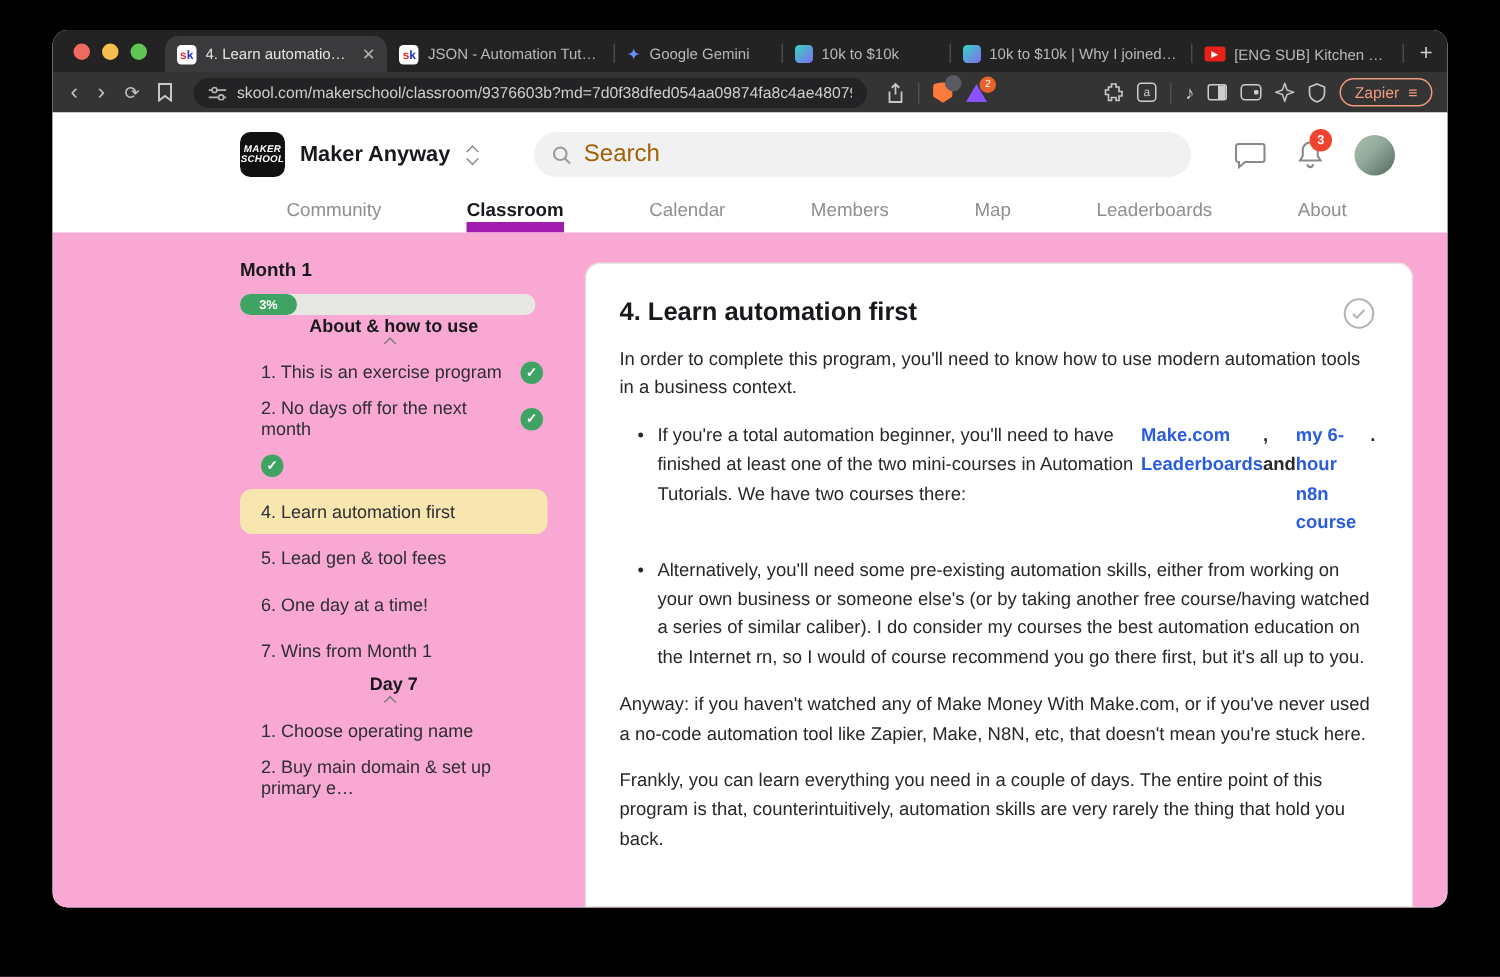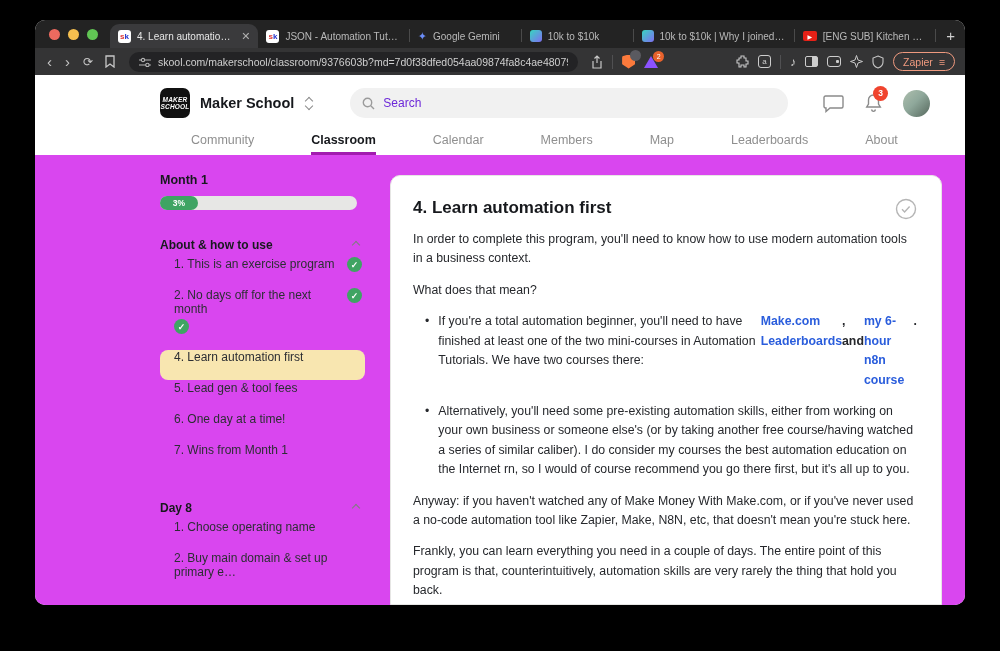--- a/index.html
+++ b/index.html
@@ -216,7 +216,7 @@
           <span>MAKER</span>
           <span>SCHOOL</span>
         </div>
-        <span class="skname">Maker School</span>
+        <span class="skname">Maker Anyway</span>
         <span class="sel-chevrons">
           <span class="chev-up"></span>
             <span class="chev-dn"></span>

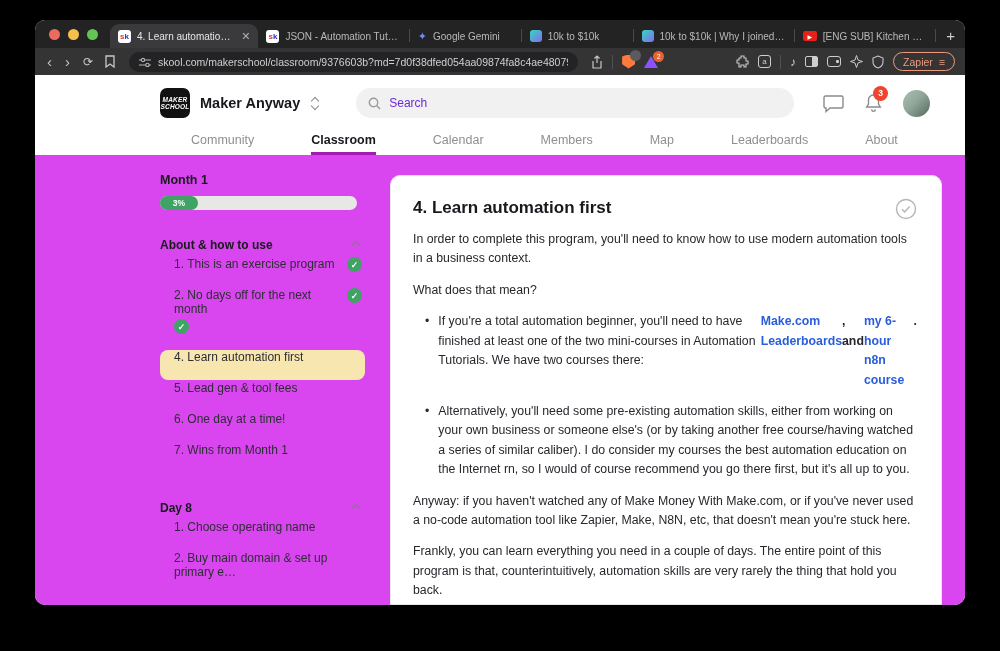--- a/index.html
+++ b/index.html
@@ -70,7 +70,7 @@
   .chev-up { transform:rotate(-45deg); } .chev-dn { transform:rotate(135deg); margin-top:-3px;}
   .searchpill { margin-left:38px; width:438px; height:30px; background:#f1f1f1; border-radius:16px;
                 display:flex; align-items:center; padding:0 12px; gap:8px; }
-  .searchpill span { font-size:12px; color:#6d28d9; }
+  .searchpill span { font-size:16px; color:#a16207; }
   .hdr-right { margin-left:auto; display:flex; align-items:center; gap:20px; }
   .iconbtn { position:relative; display:flex; align-items:center; }
   .notif-badge { position:absolute; top:-7px; left:9px; background:#f0442e; color:#fff; font-size:8.5px;

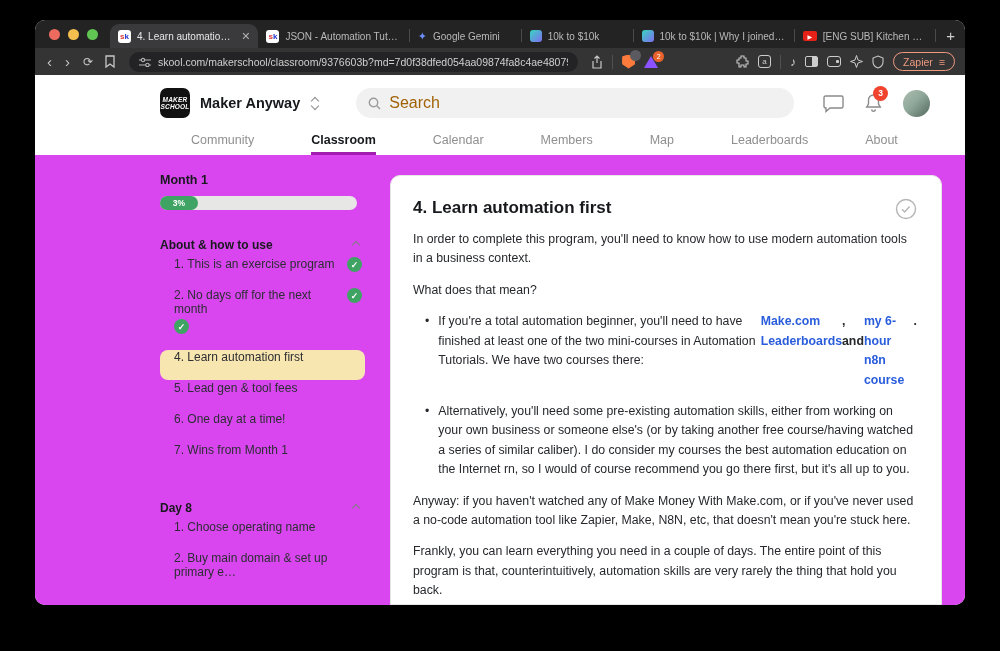--- a/index.html
+++ b/index.html
@@ -82,7 +82,7 @@
   
   .navtabs { display:flex; gap:26px; padding:12px 0 0 125px; height:34px; }
   .navitem { font-size:12.5px; color:#8f8f8f; padding-bottom:9px;margin-left:31px; }
-  .navitem.active { color:#17191d; font-weight:bold; border-bottom:3px solid #a21caf; }
+  .navitem.active { color:#17191d; font-weight:bold; border-bottom:7px solid #a21caf; }
 
   
   .page { flex:1; background:#d946ef; display:flex; padding:0 16px 0 125px; overflow:hidden; }

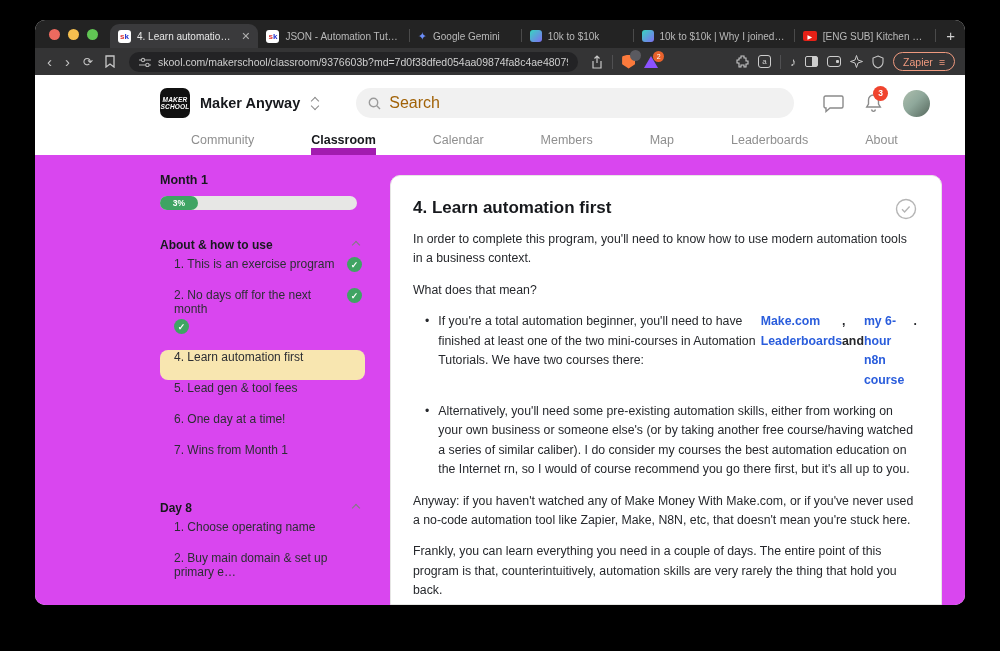--- a/index.html
+++ b/index.html
@@ -85,7 +85,7 @@
   .navitem.active { color:#17191d; font-weight:bold; border-bottom:7px solid #a21caf; }
 
   
-  .page { flex:1; background:#d946ef; display:flex; padding:0 16px 0 125px; overflow:hidden; }
+  .page { flex:1; background:#f9a8d4; display:flex; padding:0 16px 0 125px; overflow:hidden; }
   .sidebar { width:205px; flex-shrink:0; padding-top:18px; }
   .month { font-size:12.5px; font-weight:bold; color:#17191d; }
   .ptrack { margin-top:9px; width:197px; height:14px; background:#e7e7e5; border-radius:8px; }

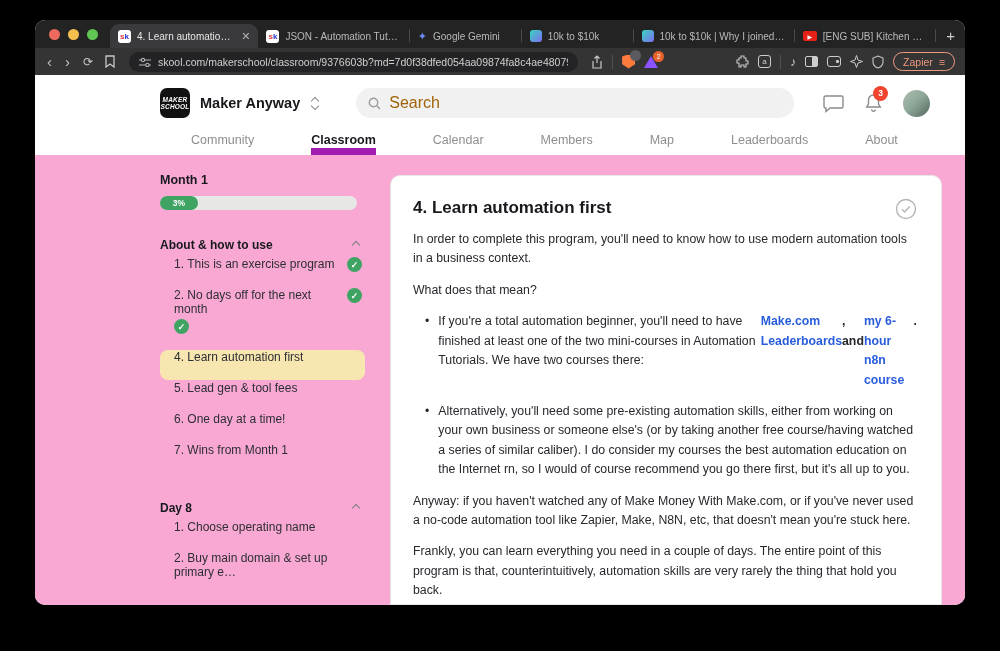--- a/index.html
+++ b/index.html
@@ -92,7 +92,7 @@
   .ppill { width:38px; height:14px; background:#3fa463; border-radius:8px; color:#fff;
            font-size:8.5px; font-weight:bold; display:flex; align-items:center; justify-content:center;}
   .s-head { display:flex; align-items:center; justify-content:space-between;
-            margin-top:24px; height:22px; }
+            height:22px;flex-direction:column; }
   .s-title { font-size:12px; font-weight:bold; color:#17191d; }
   .s-chev { width:6px; height:6px; border:solid #7e7e7e; border-width:1.5px 1.5px 0 0;
             transform:rotate(-45deg); margin-right:6px; }

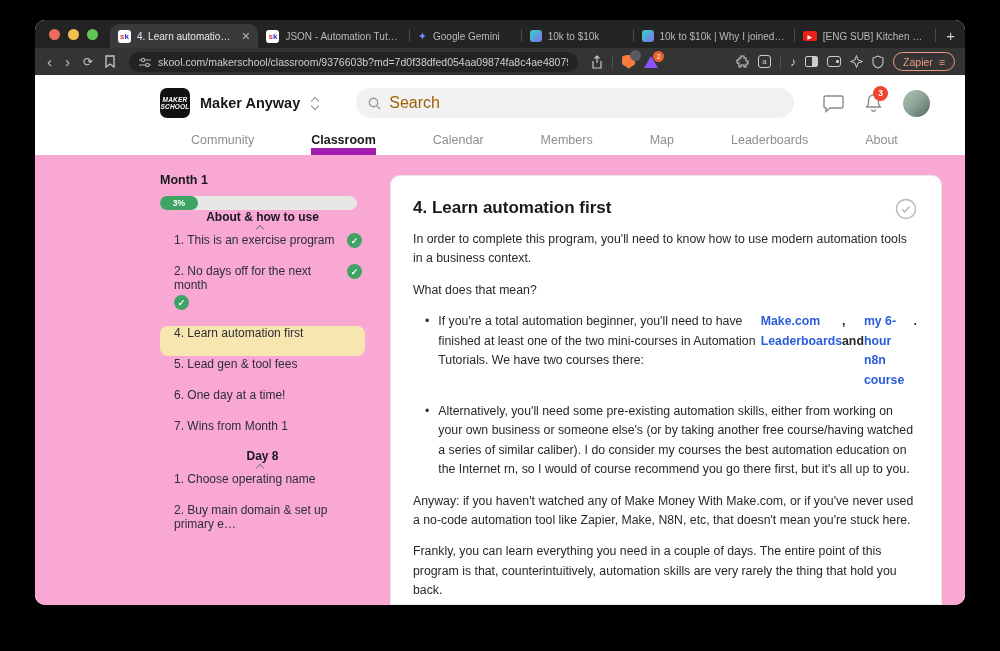--- a/index.html
+++ b/index.html
@@ -96,7 +96,7 @@
   .s-title { font-size:12px; font-weight:bold; color:#17191d; }
   .s-chev { width:6px; height:6px; border:solid #7e7e7e; border-width:1.5px 1.5px 0 0;
             transform:rotate(-45deg); margin-right:6px; }
-  .s-item { display:flex; align-items:flex-start; justify-content:space-between;
+  .s-item { display:flex; align-items:center; justify-content:space-between;
             height:30px; padding-left:14px; border-radius:8px; margin-top:1px;}
   .s-item .lbl { font-size:12px; color:#2c2e33; }
   .s-item.active { background:#f8e6b0; }

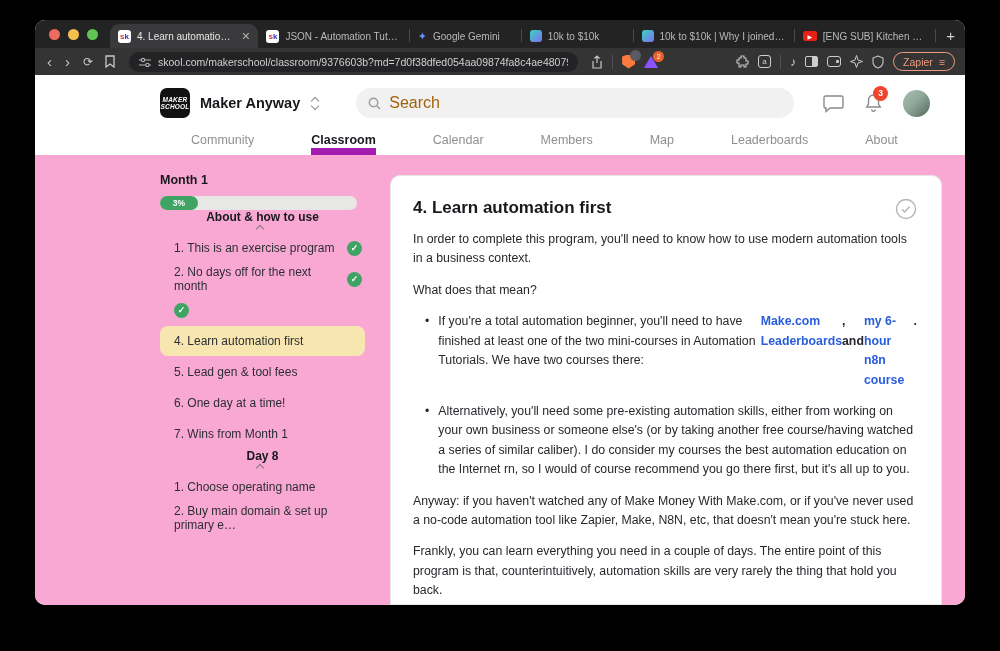--- a/index.html
+++ b/index.html
@@ -315,7 +315,6 @@
         </div>
         <div class="blocks">
           <div class="blk"><span class="seg-plain">In order to complete this program, you'll need to know how to use modern automation tools in a business context.</span></div>
-          <div class="blk"><span class="seg-plain">What does that mean?</span></div>
           <div class="blk bullet">
               <span class="seg-plain">If you're a total automation beginner, you'll need to have finished at least one of the two mini-courses in Automation Tutorials. We have two courses there: </span>
               <span class="seg-link">Make.com Leaderboards</span>

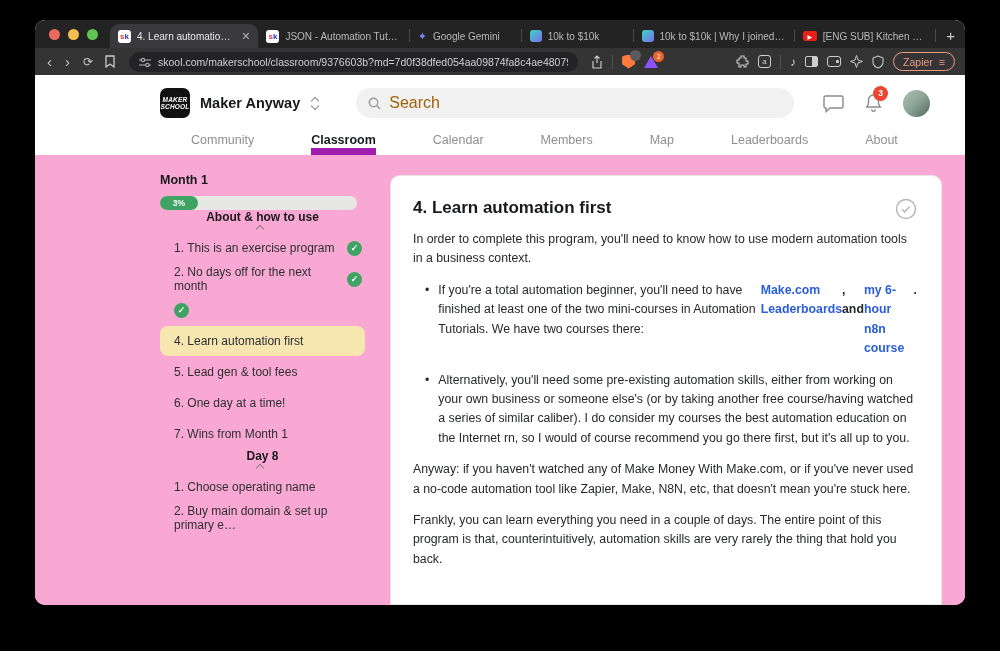--- a/index.html
+++ b/index.html
@@ -293,7 +293,7 @@
         </div>
 
         <div class="s-head">
-          <span class="s-title">Day 8</span>
+          <span class="s-title">Day 7</span>
           <span class="s-chev"></span>
         </div>
         <div class="s-item">

